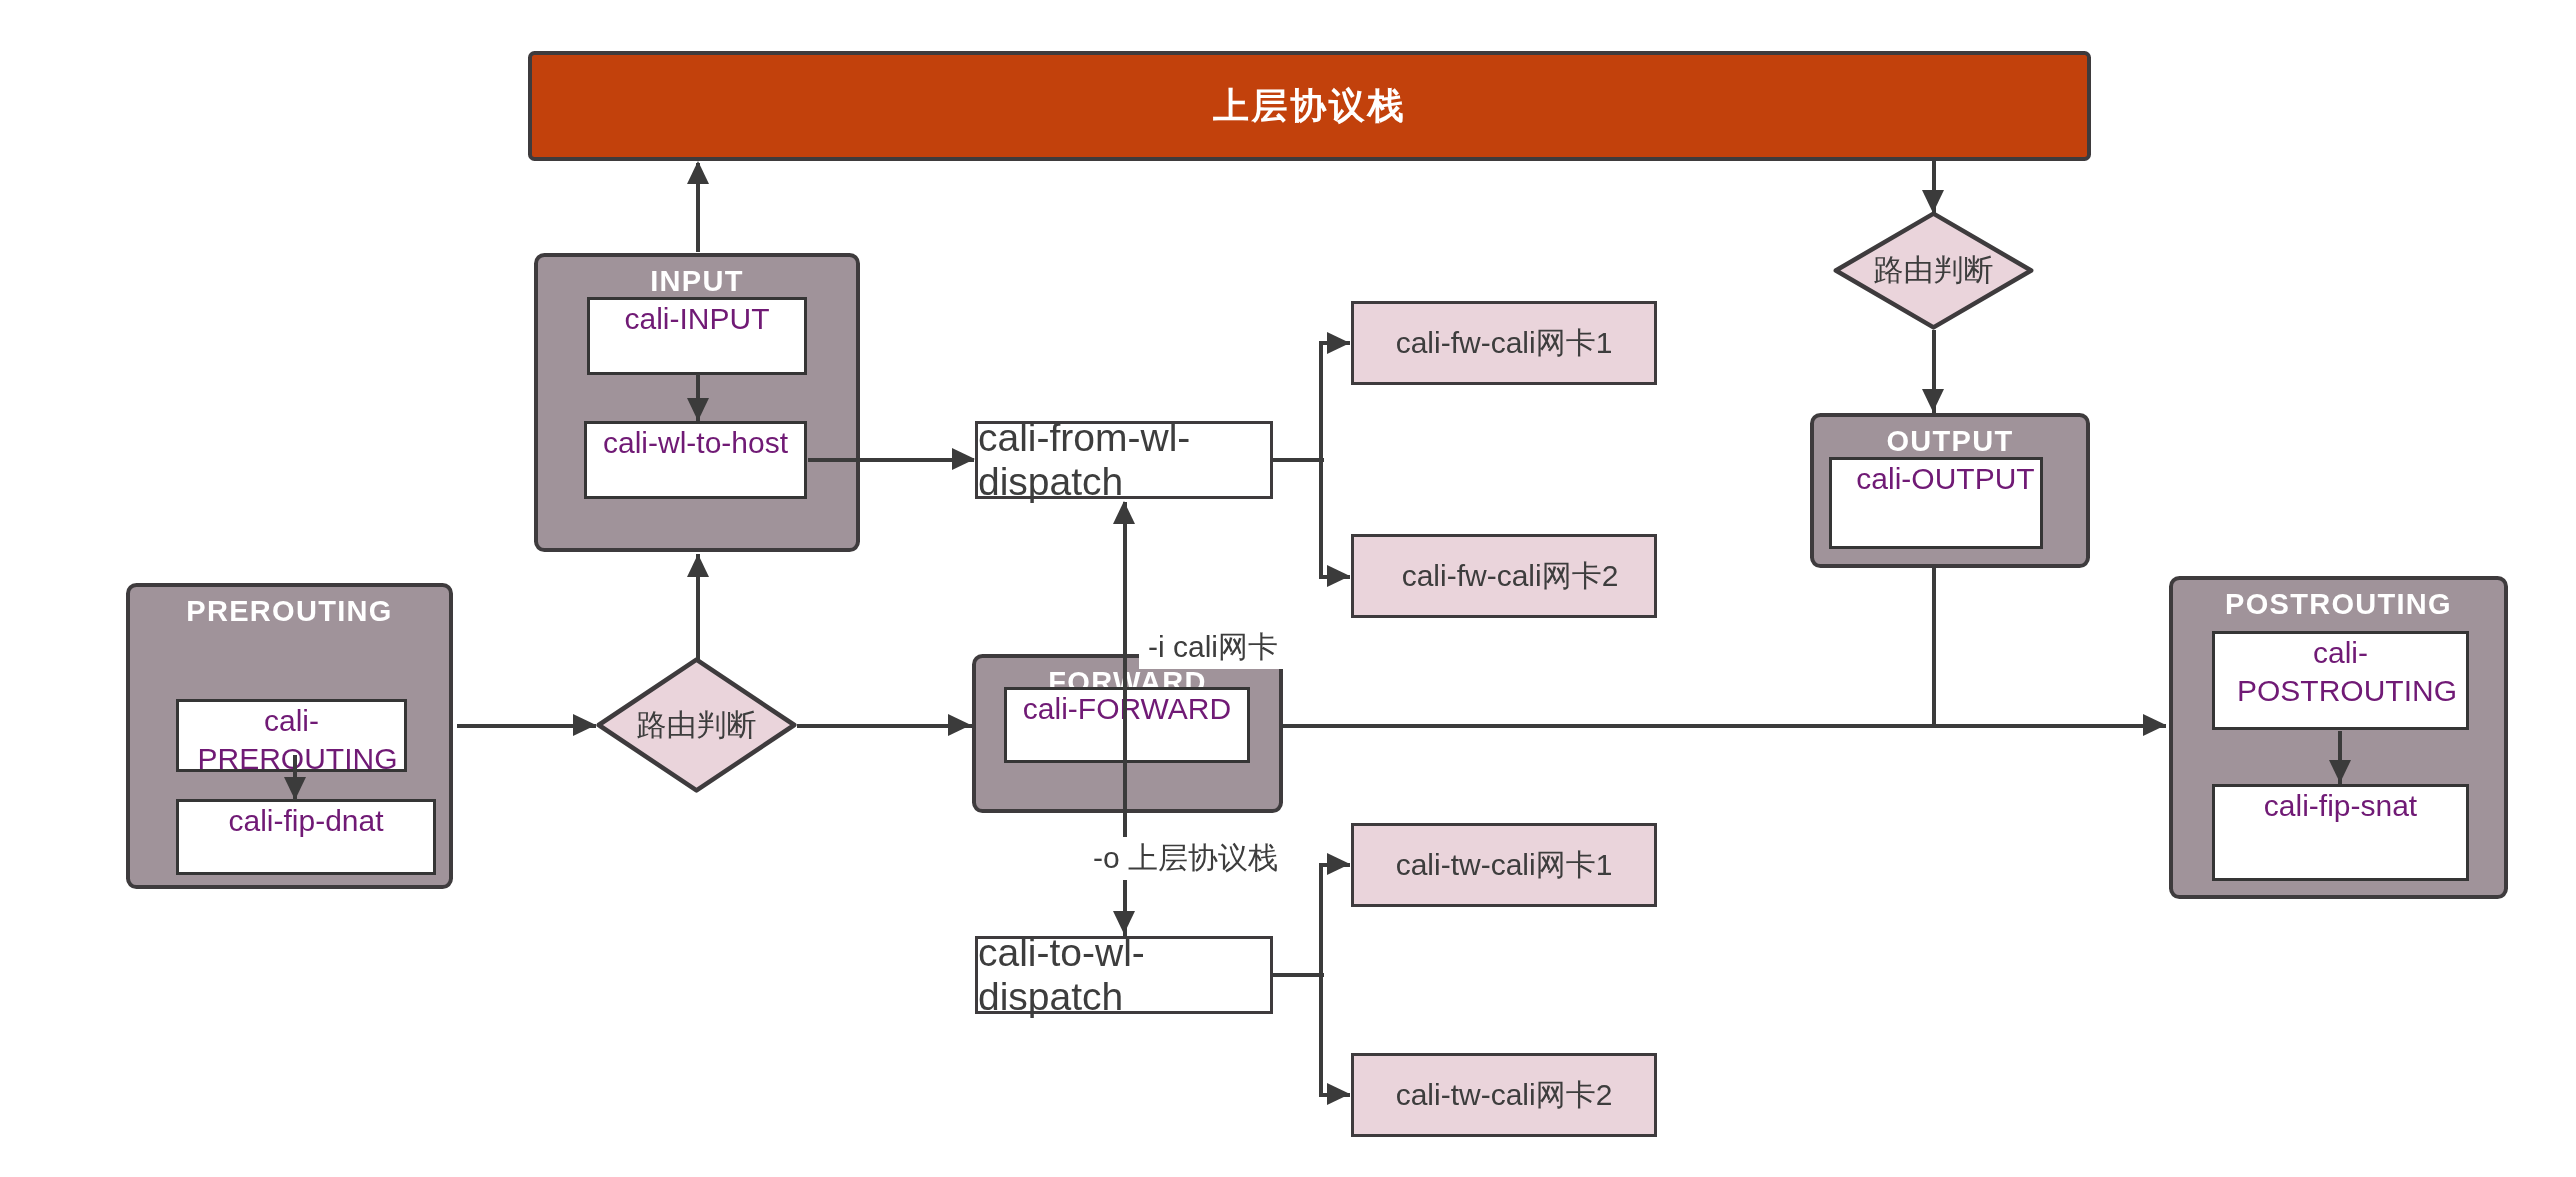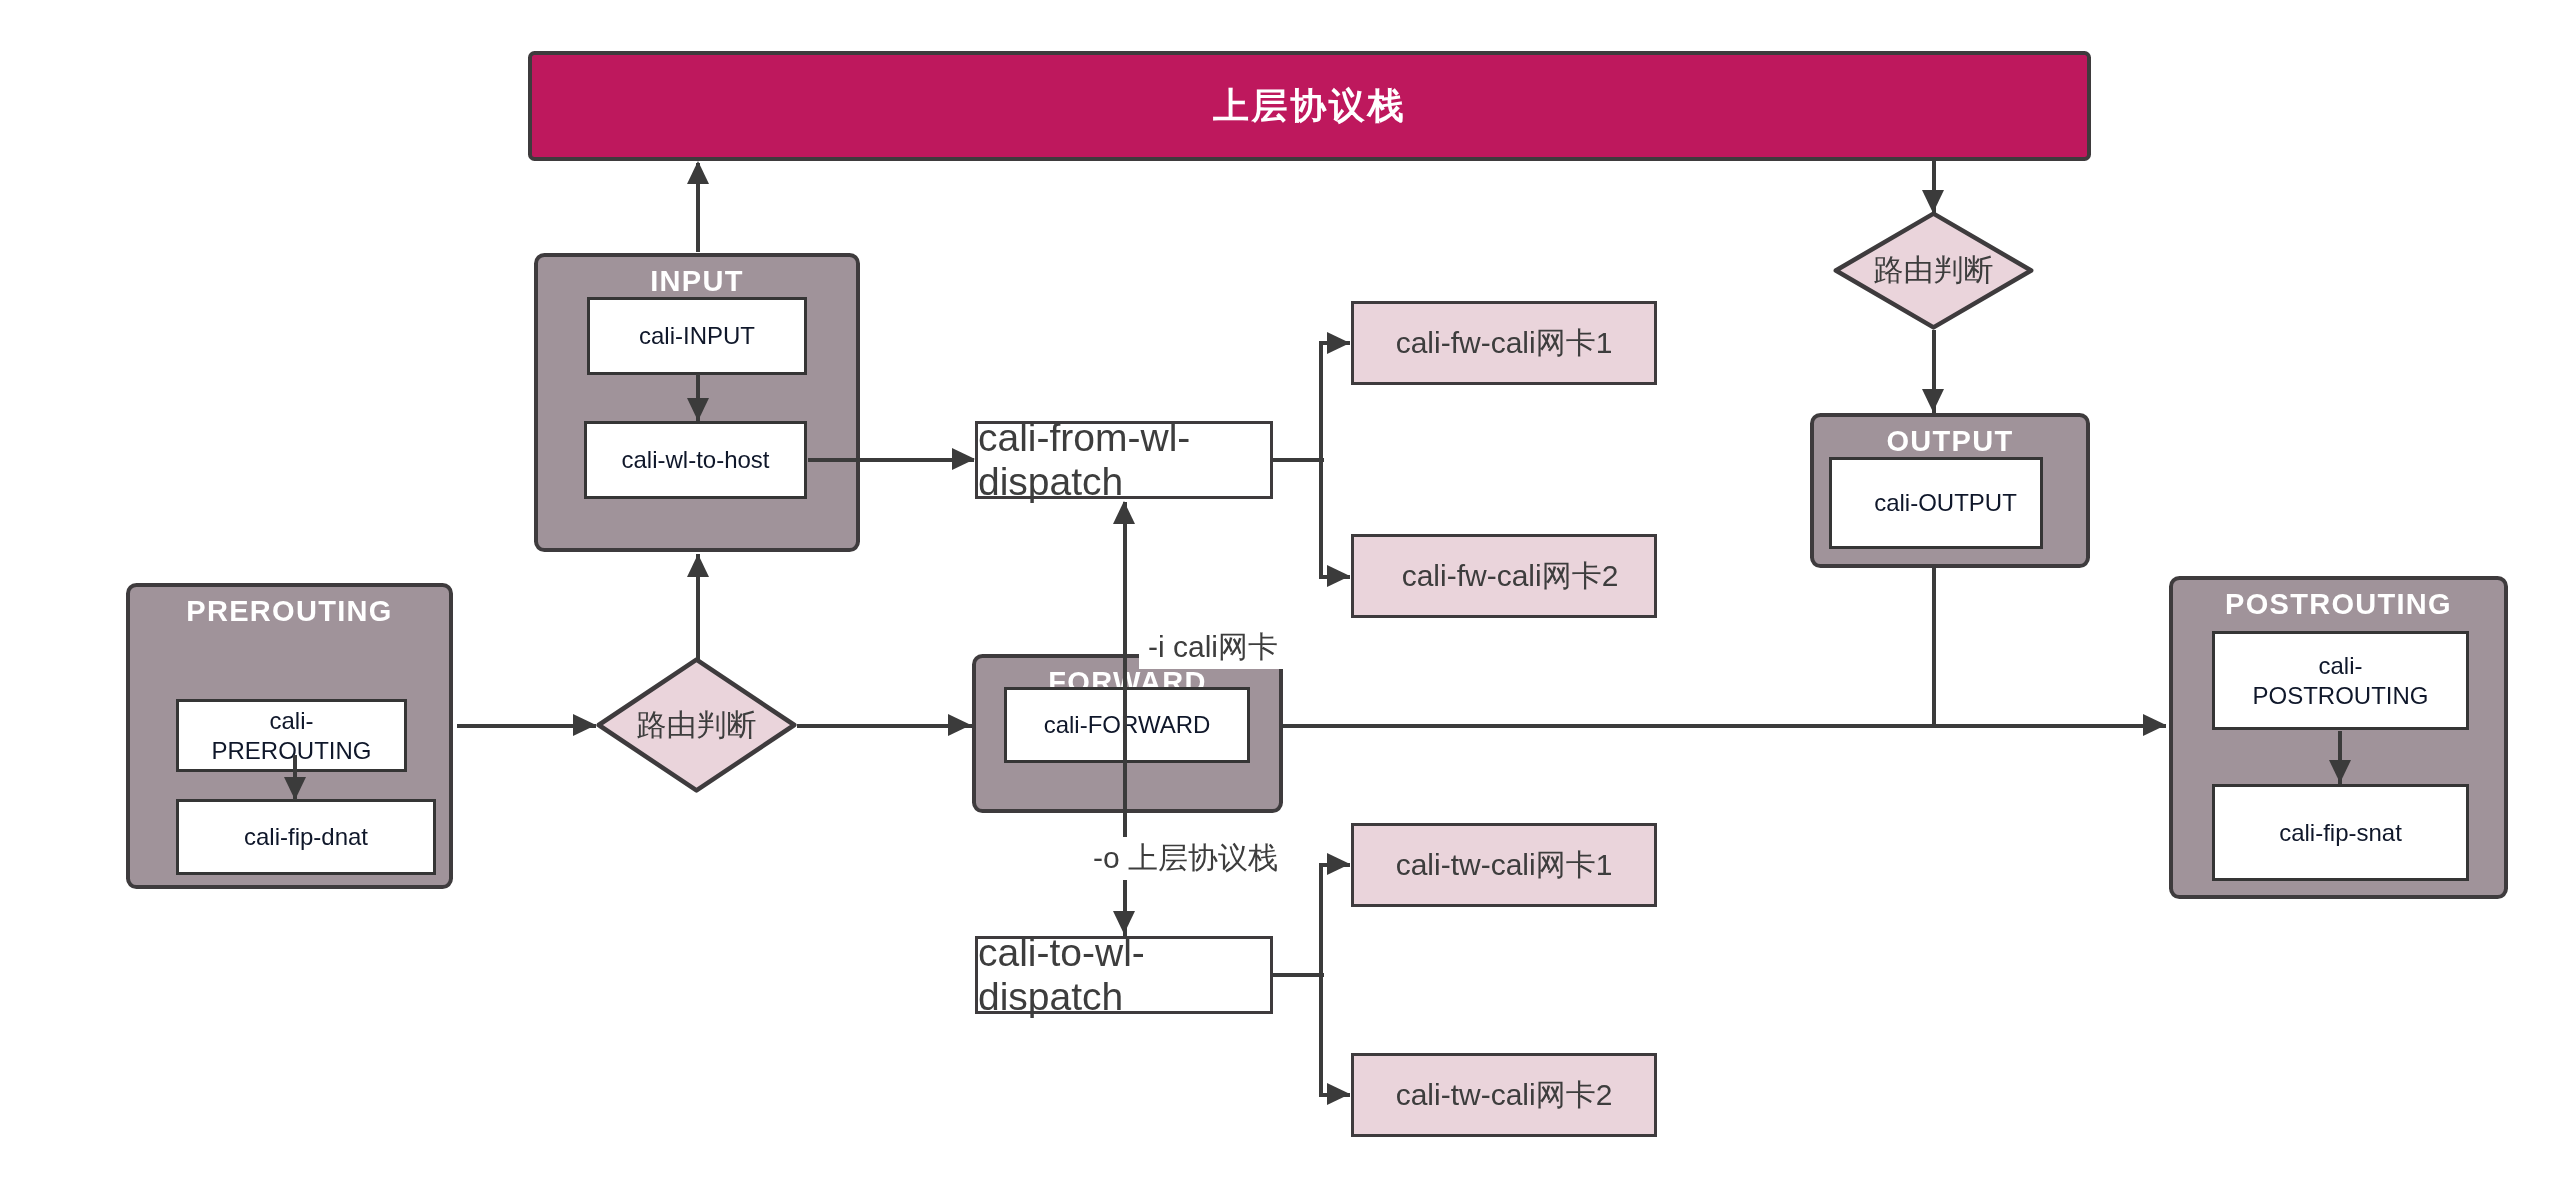--- a/index.html
+++ b/index.html
@@ -14,7 +14,7 @@
   
   .bar{
     position:absolute;left:528px;top:51px;width:1563px;height:110px;
-    background:#be185d;border:4.5px solid #3e3b3d;border-radius:6.5px;
+    background:#c2410c;border:4.5px solid #3e3b3d;border-radius:6.5px;
     display:flex;align-items:center;justify-content:center;
     color:#ffffff;font-size:36px;font-weight:600;letter-spacing:2.6px;
     box-sizing:border-box;

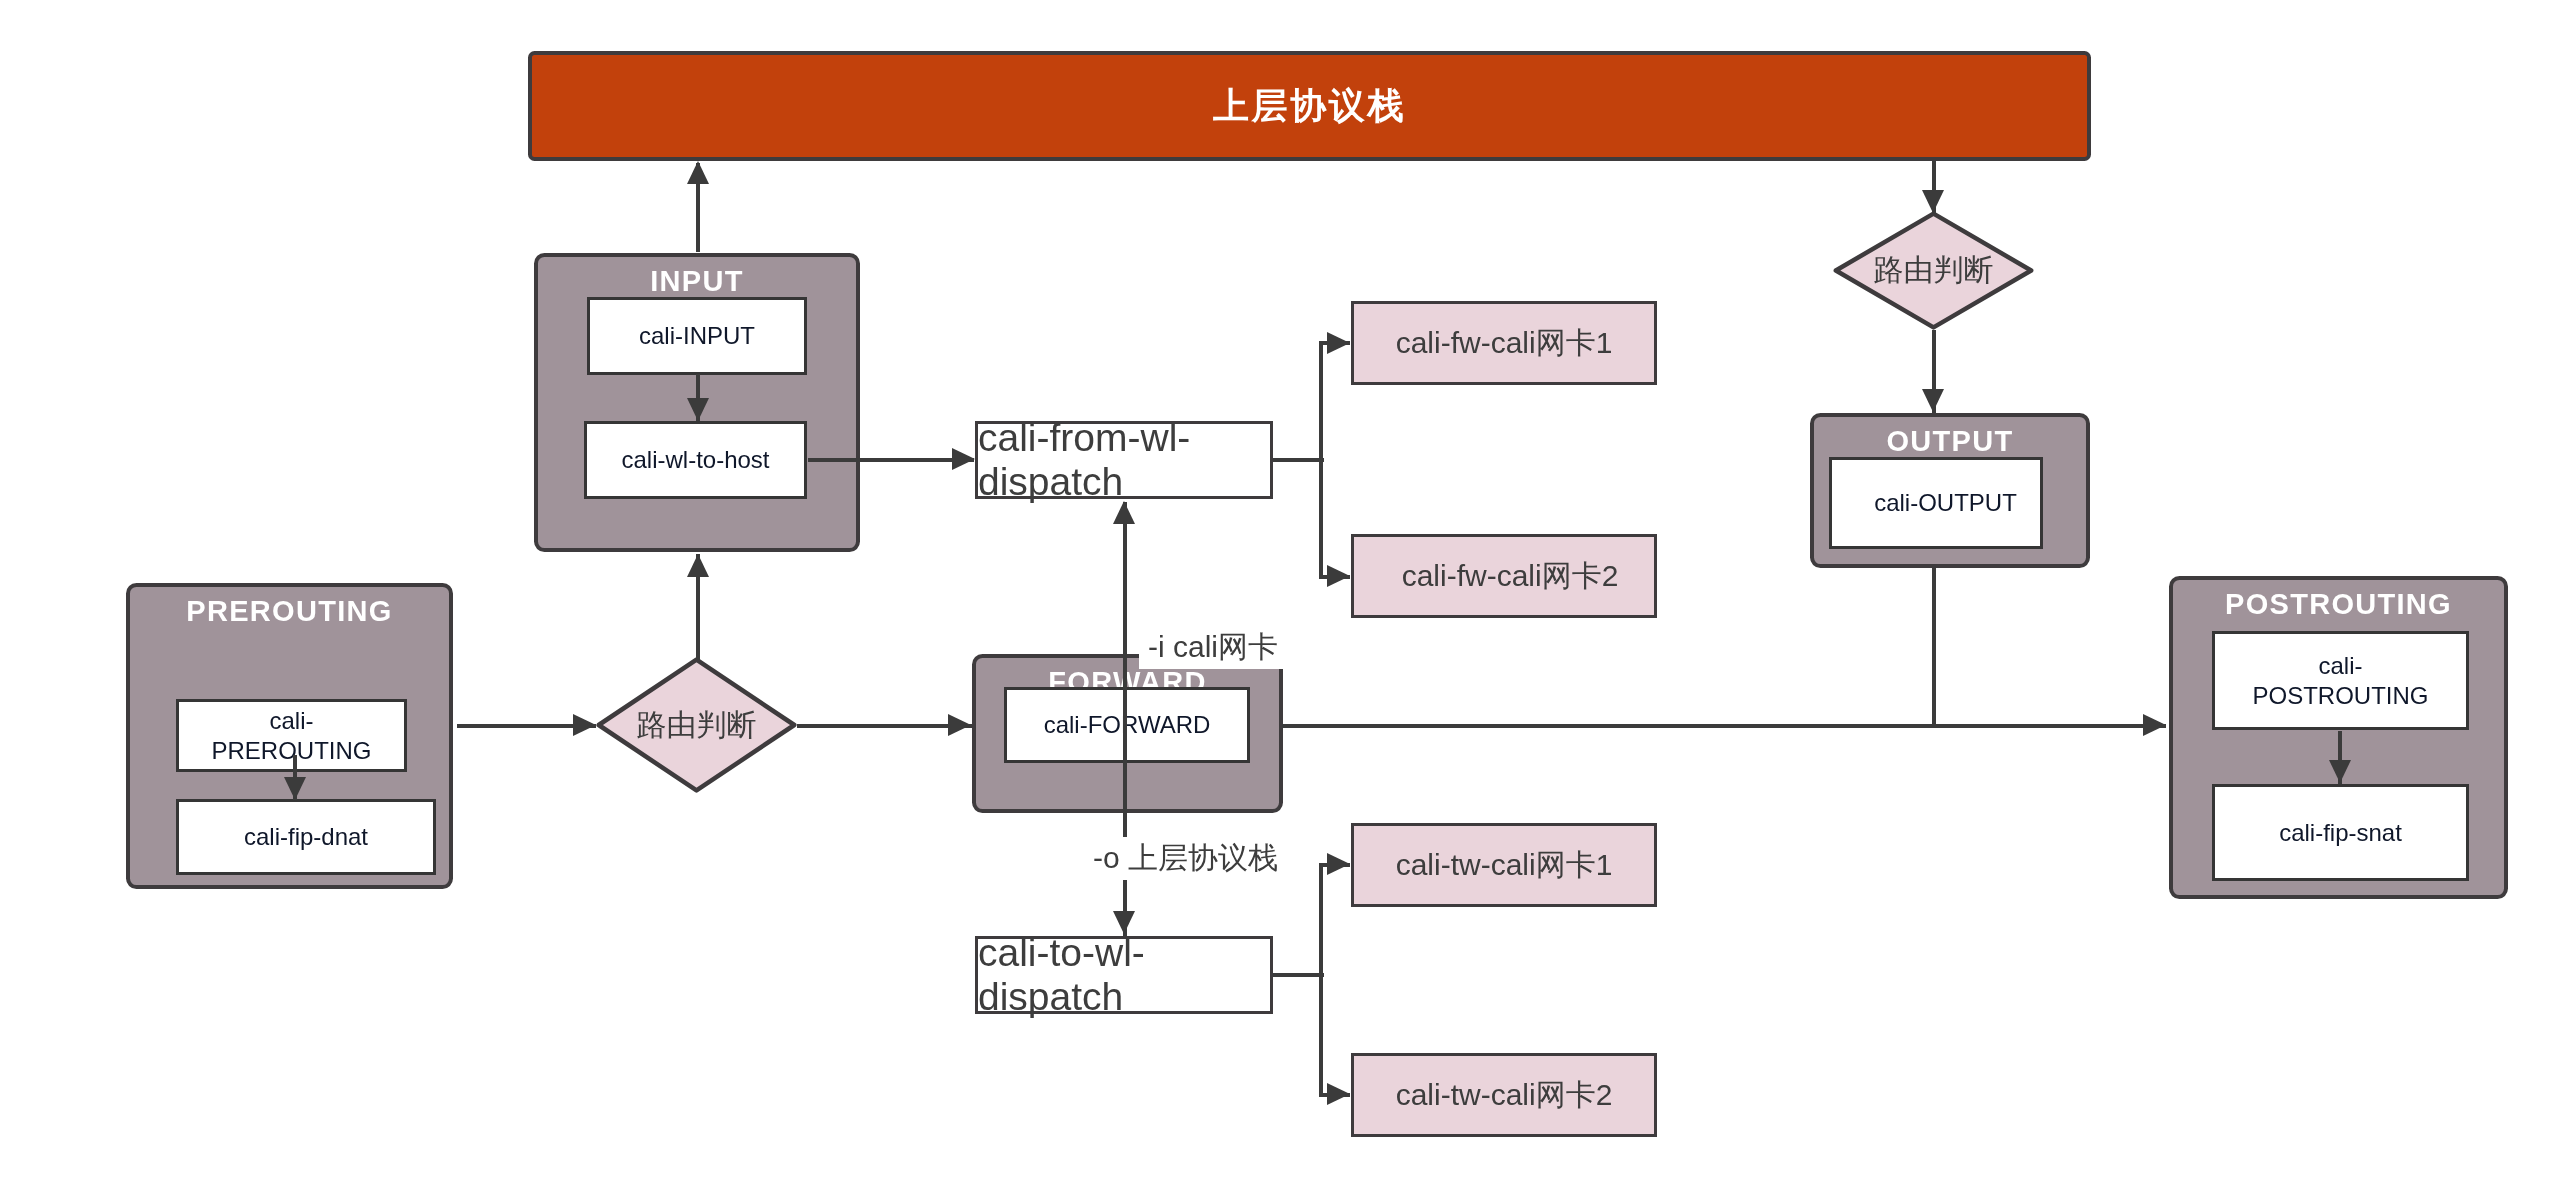--- a/index.html
+++ b/index.html
@@ -29,8 +29,8 @@
   }
   .rule{
     position:absolute;background:#ffffff;border:3.9px solid #353535;
-    display:flex;align-items:center;justify-content:center;text-align:center;
-    font-size:24px;color:#0f172a;box-sizing:border-box;line-height:1.25;
+    display:flex;align-items:flex-start;justify-content:center;text-align:center;
+    font-size:30px;color:#701a75;box-sizing:border-box;line-height:1.25;
   }
   .dispatch{
     position:absolute;background:#ffffff;border:3.9px solid #3e3b3d;

